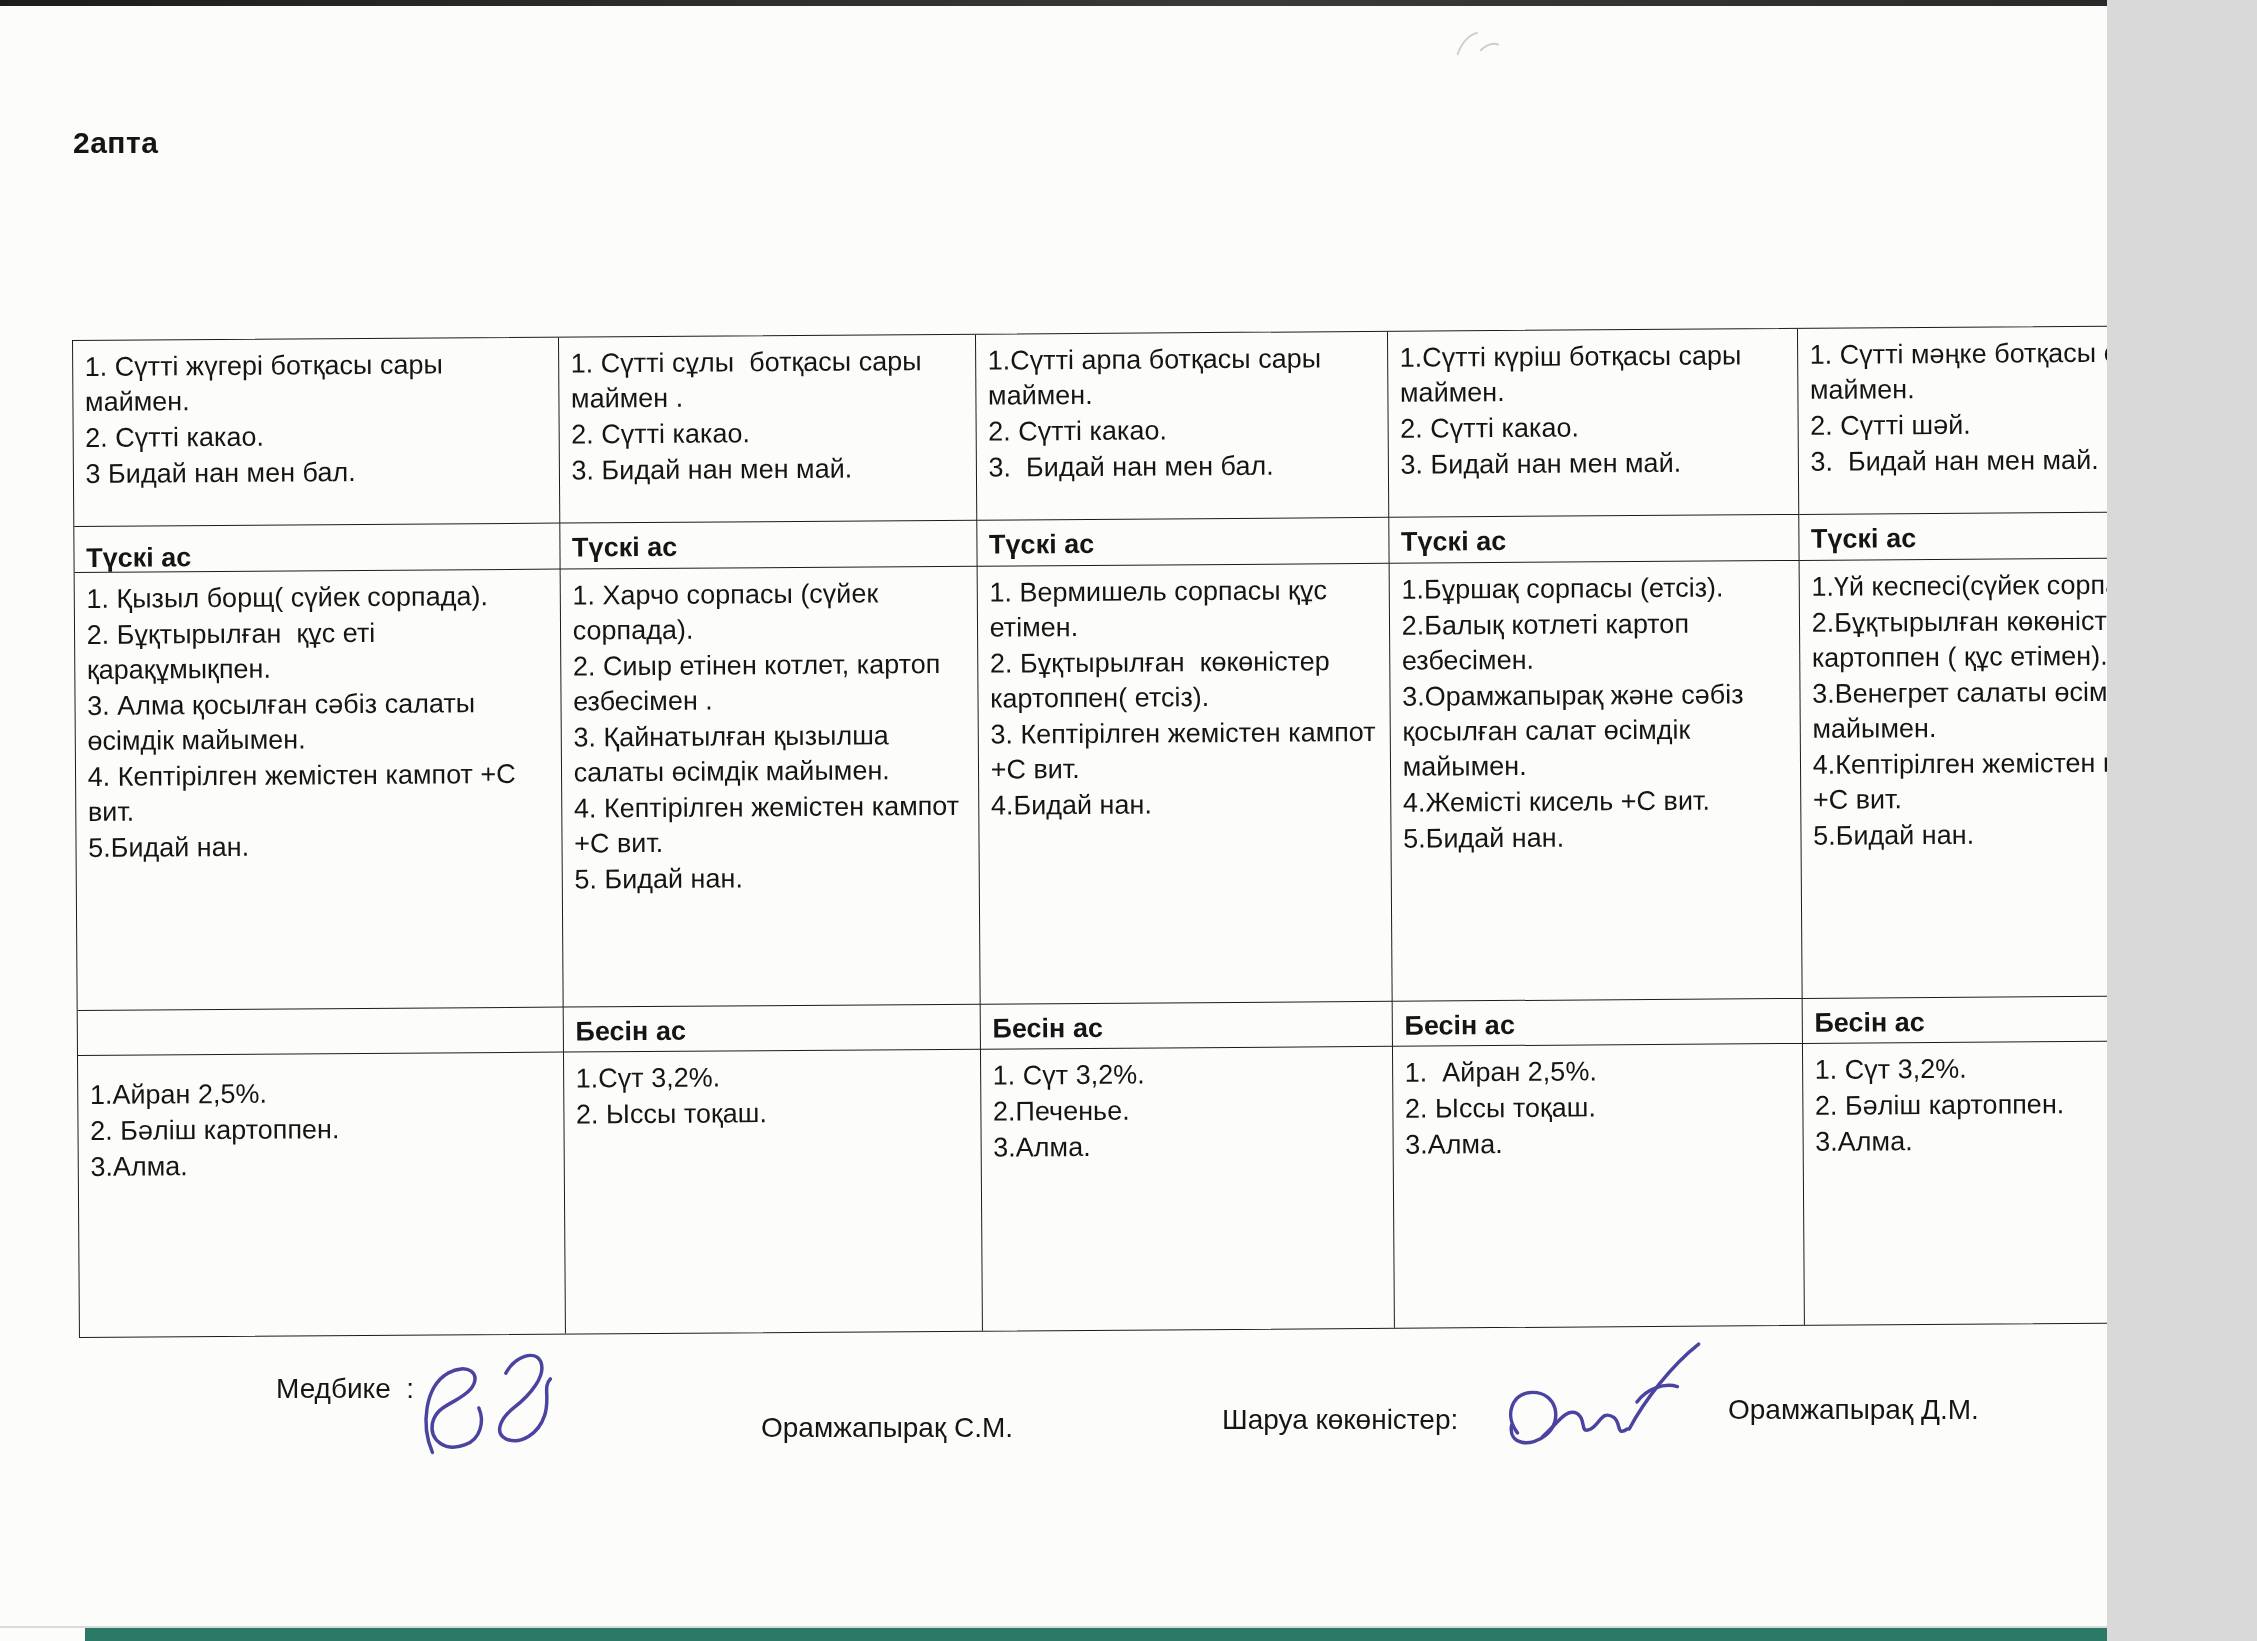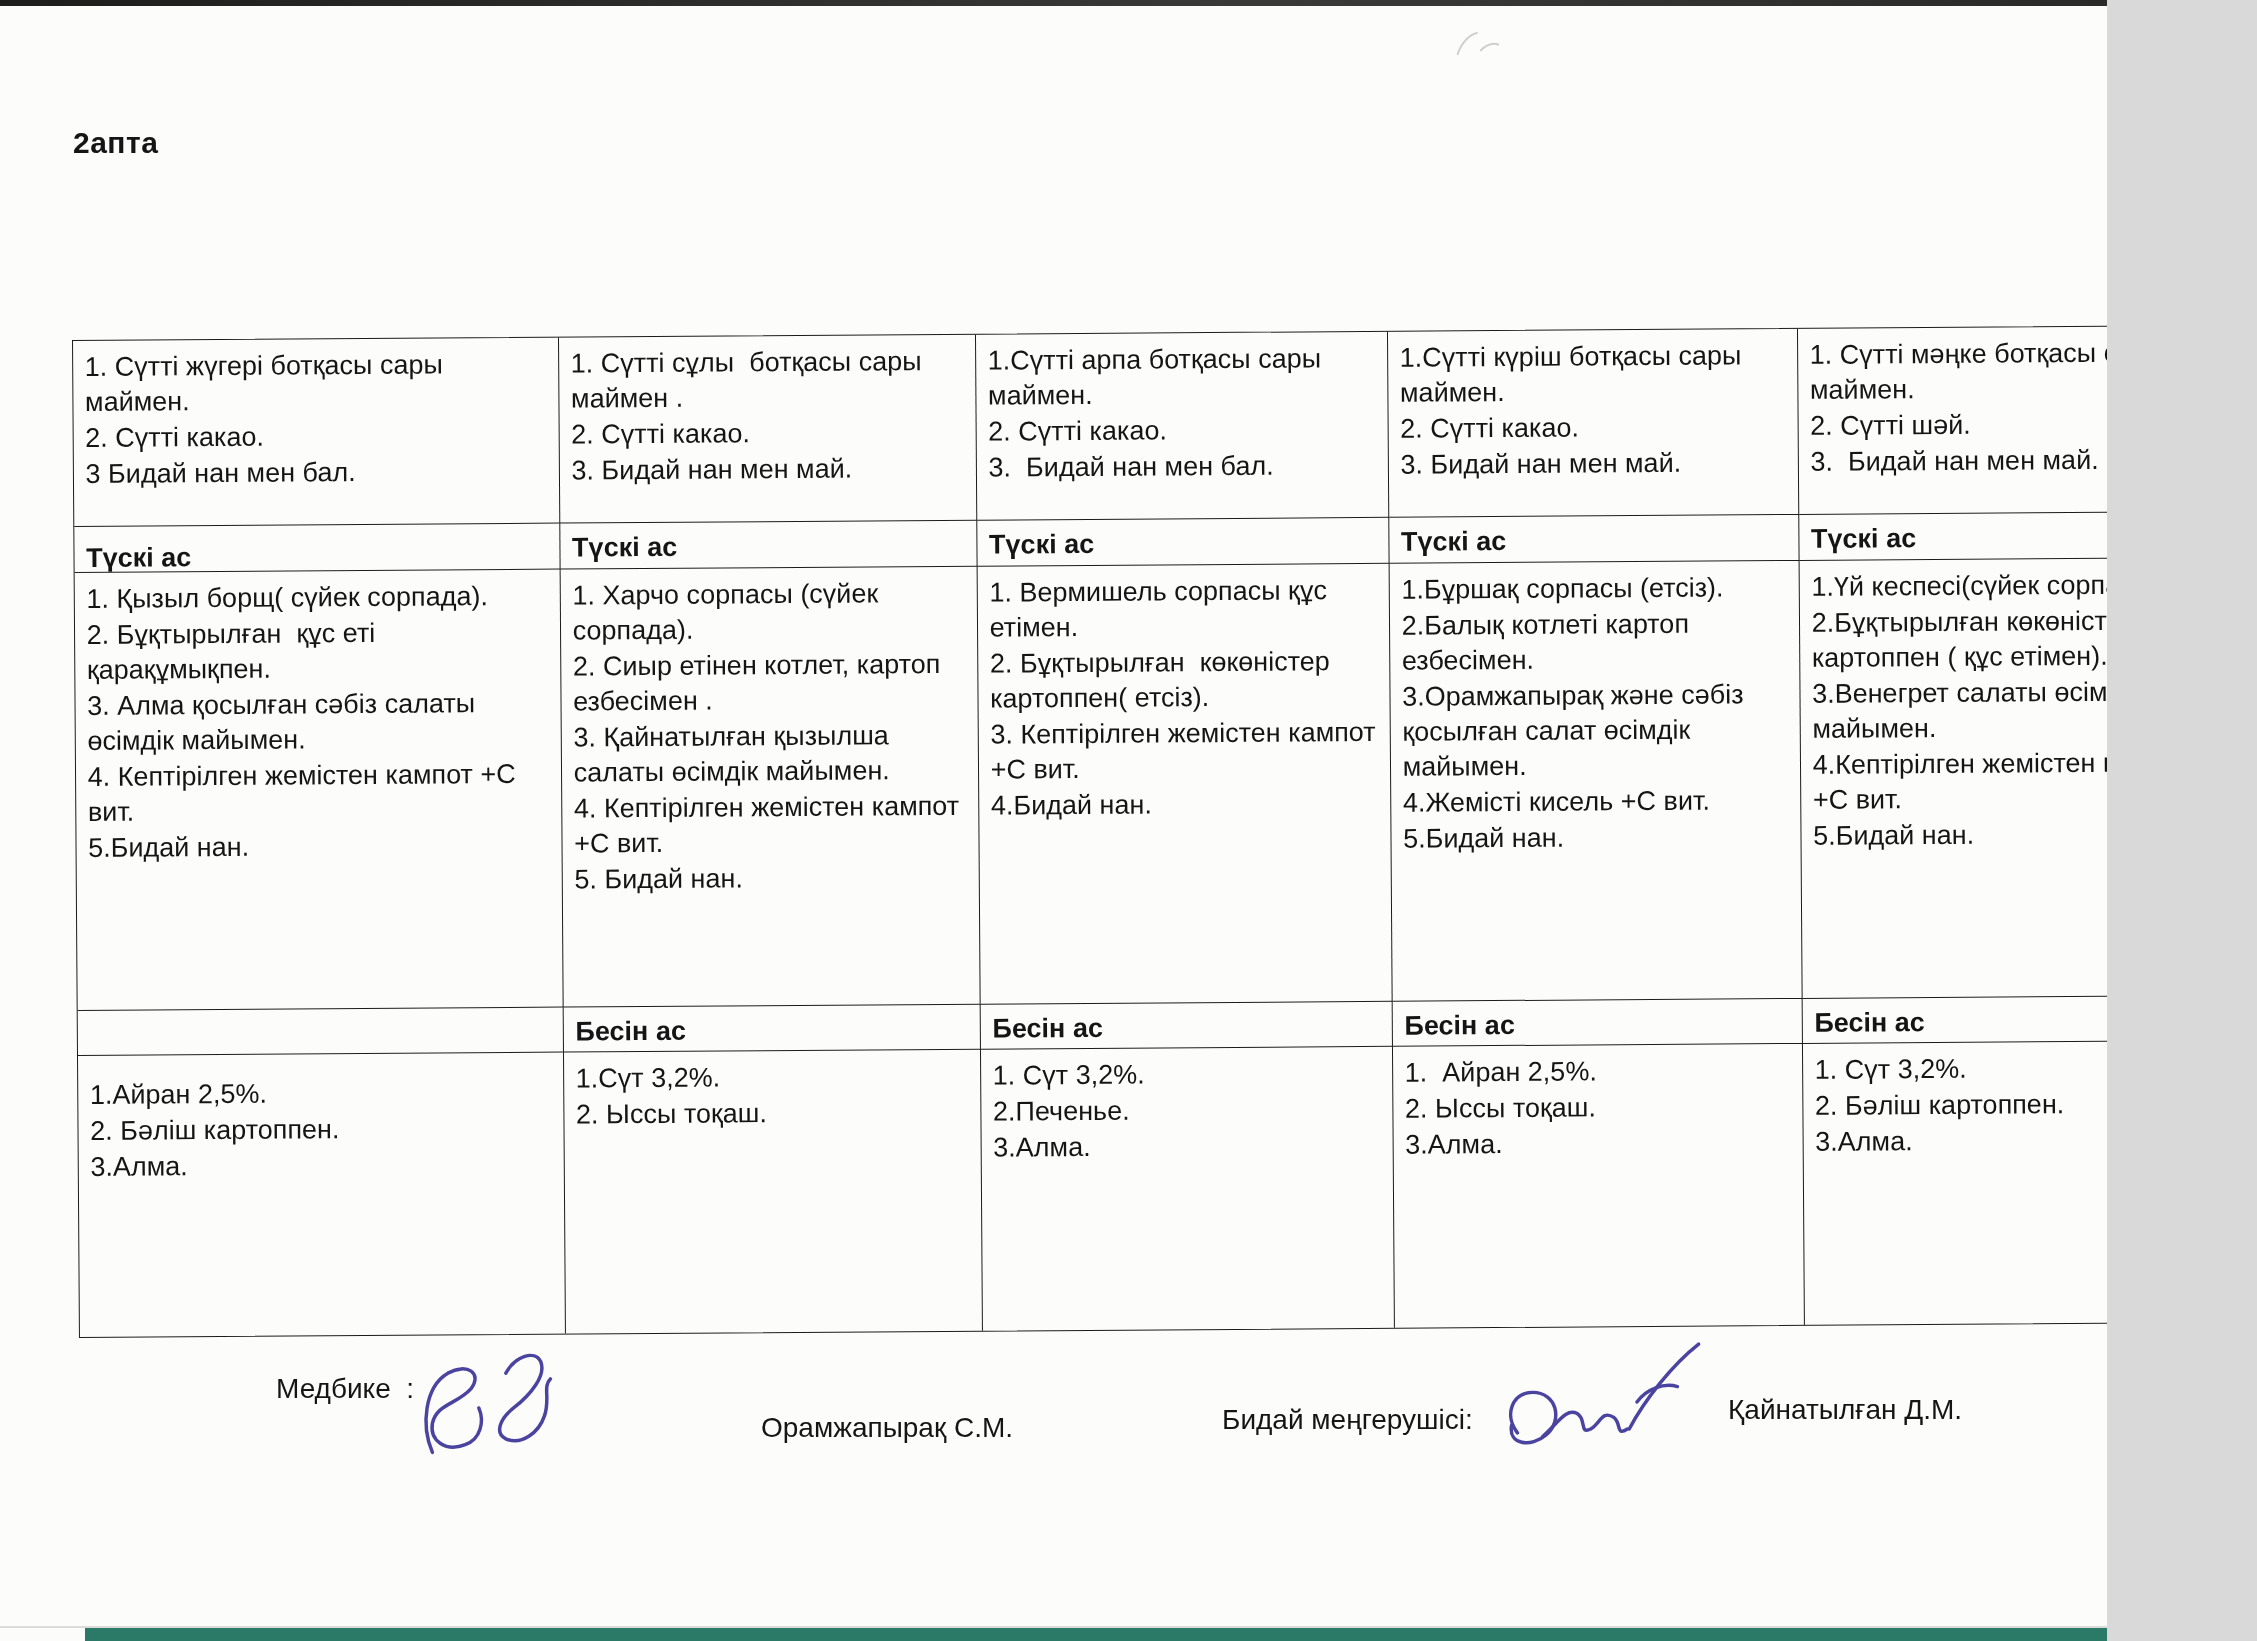--- a/index.html
+++ b/index.html
@@ -189,7 +189,7 @@
 
   <span class="footer-name" style="left:761px;top:1412px">Орамжапырақ С.М.</span>
 
-  <span class="footer-label" style="left:1222px;top:1404px">Бидай меңгерушісі:</span>
+  <span class="footer-label" style="left:1222px;top:1404px">Шаруа көкөністер:</span>
 
   <svg class="sig" style="left:1475px;top:1340px" width="241" height="151" viewBox="0 0 250 156">
     <path d="M44 96 C30 78 38 54 60 54 C84 54 92 82 74 98 C58 112 34 108 38 88"></path>

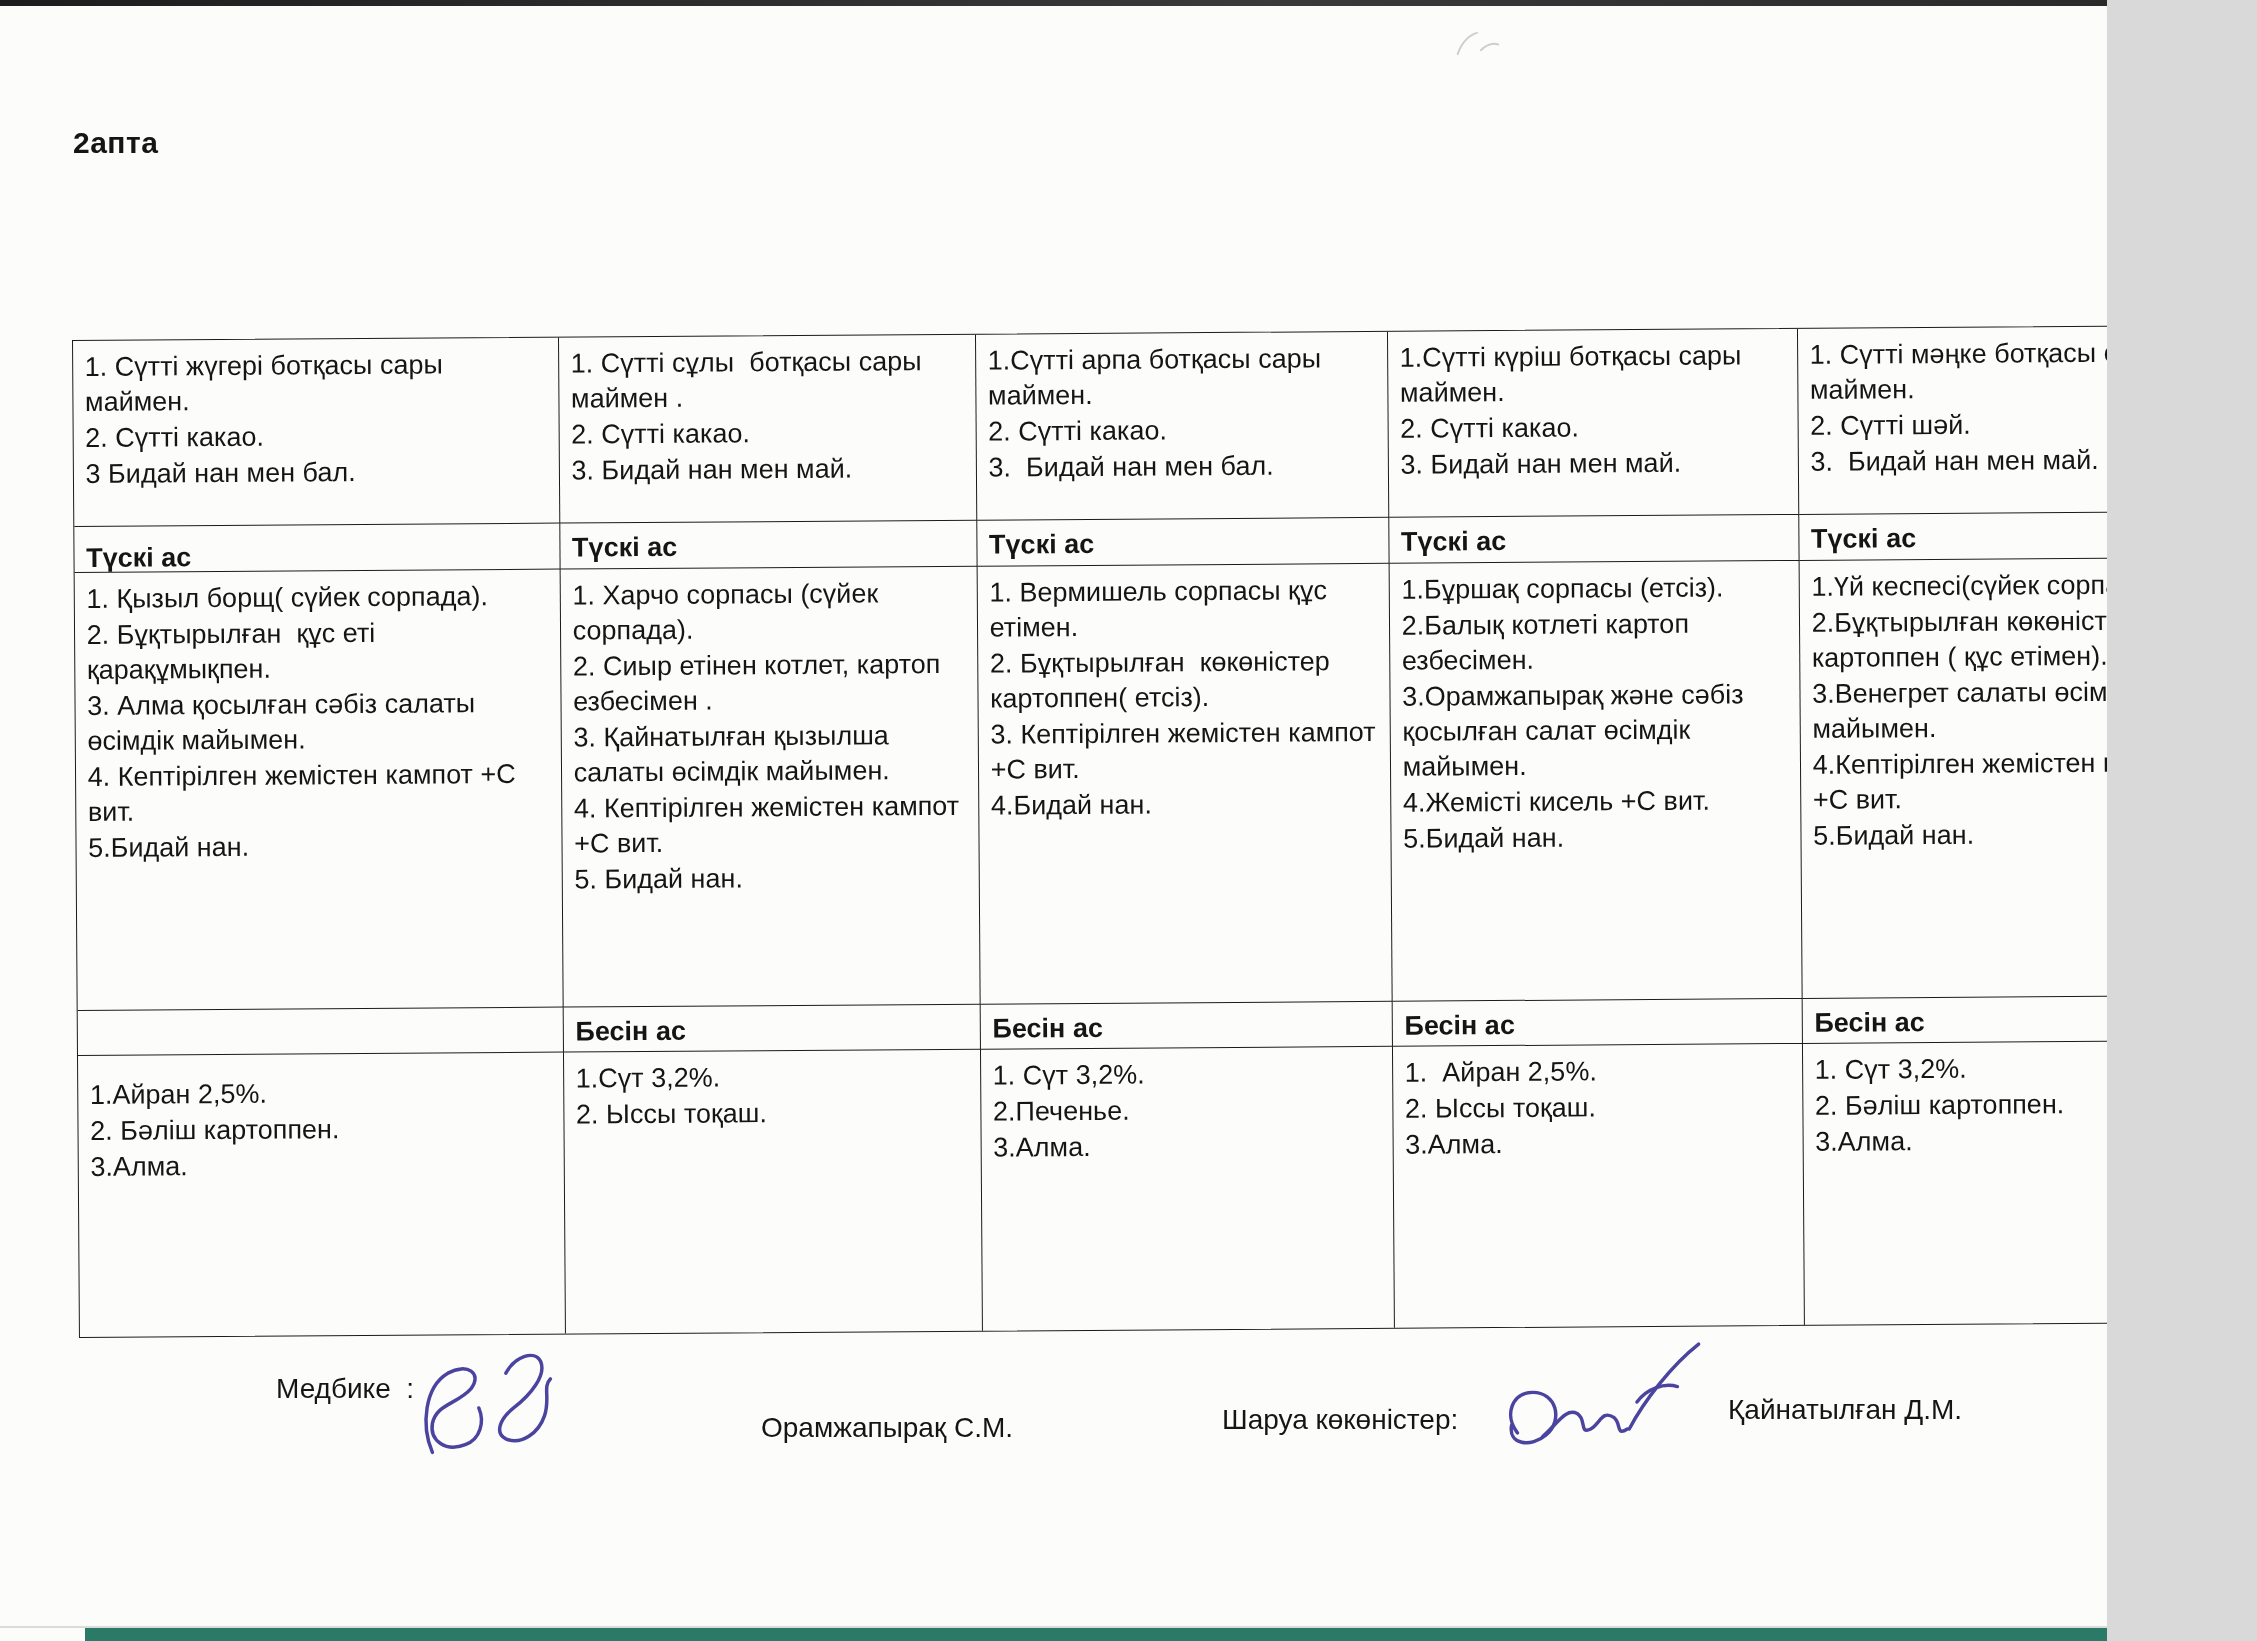--- a/index.html
+++ b/index.html
@@ -198,7 +198,7 @@
     <path d="M168 64 C178 50 196 44 210 48"></path>
   </svg>
 
-  <span class="footer-name" style="left:1728px;top:1394px">Қайнатылған Д.М.</span>
+  <span class="footer-name" style="left:1728px;top:1394px">Орамжапырақ Д.М.</span>
 
   <div class="shadow-line"></div>
   <div class="edge-bottom"></div>

